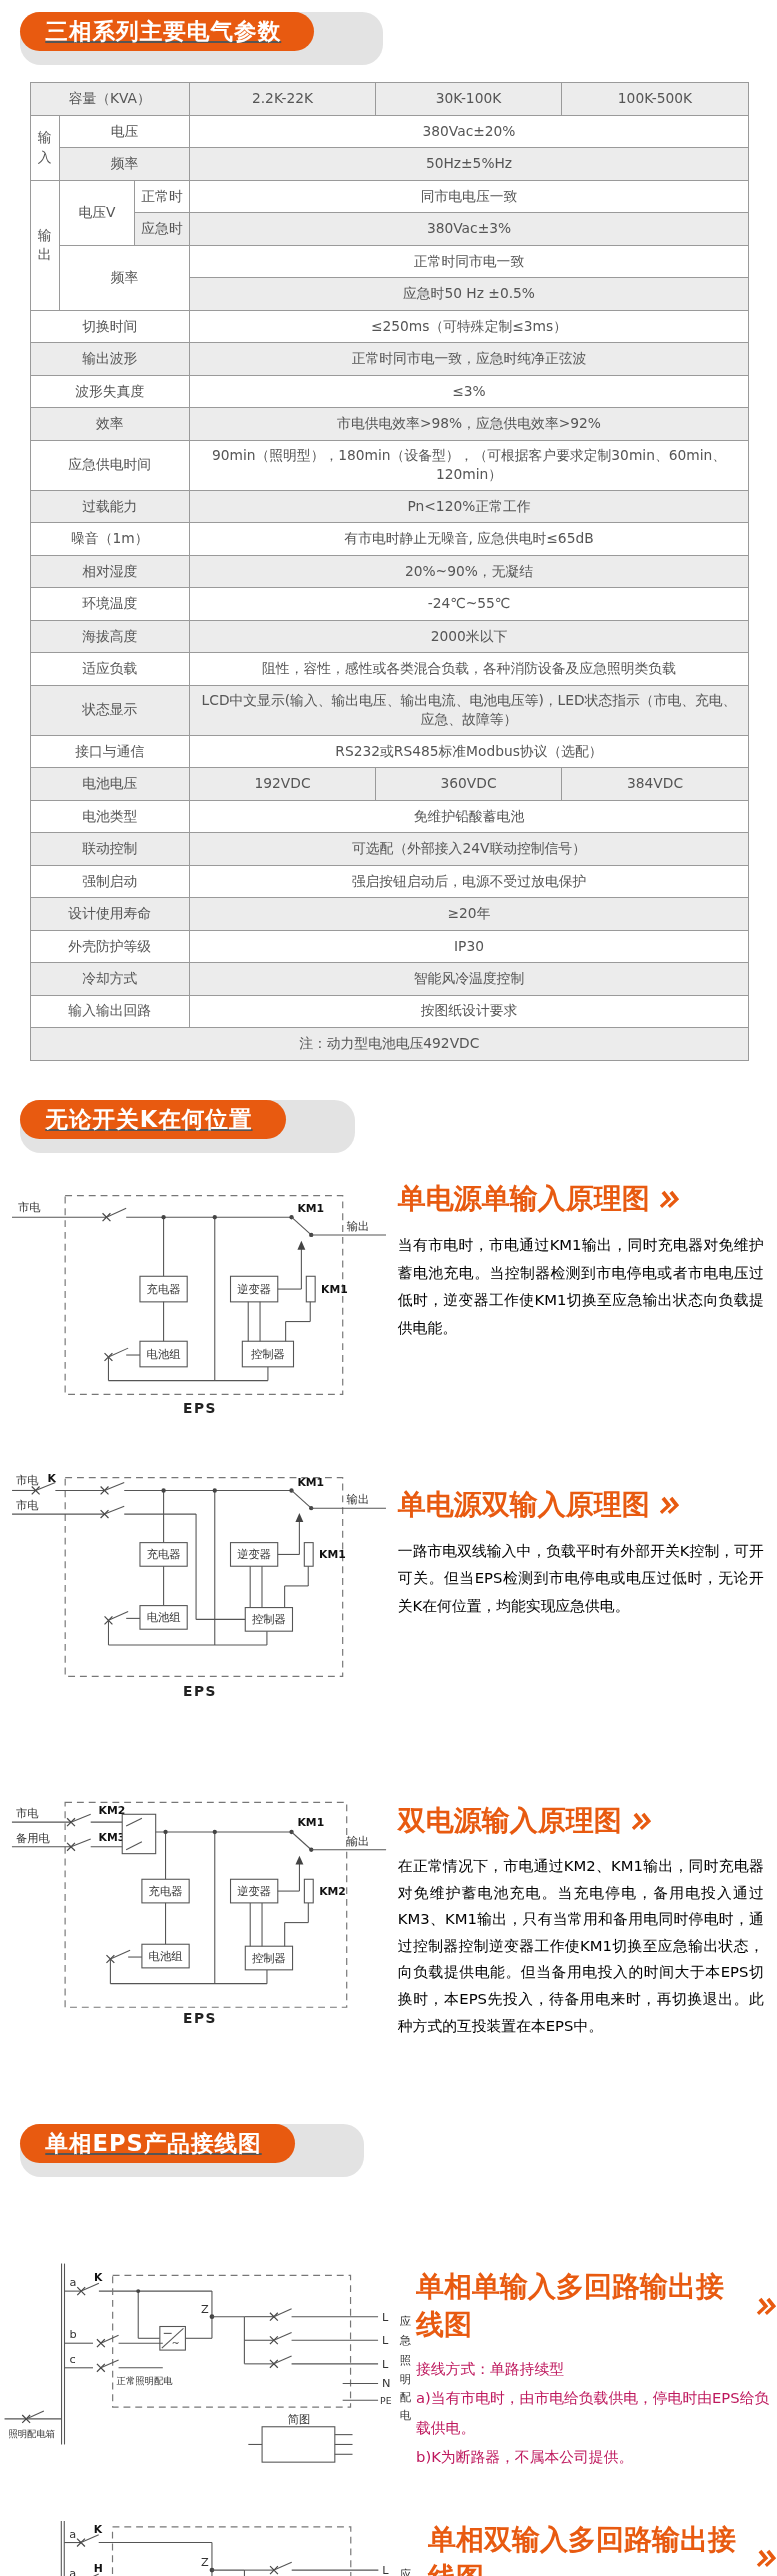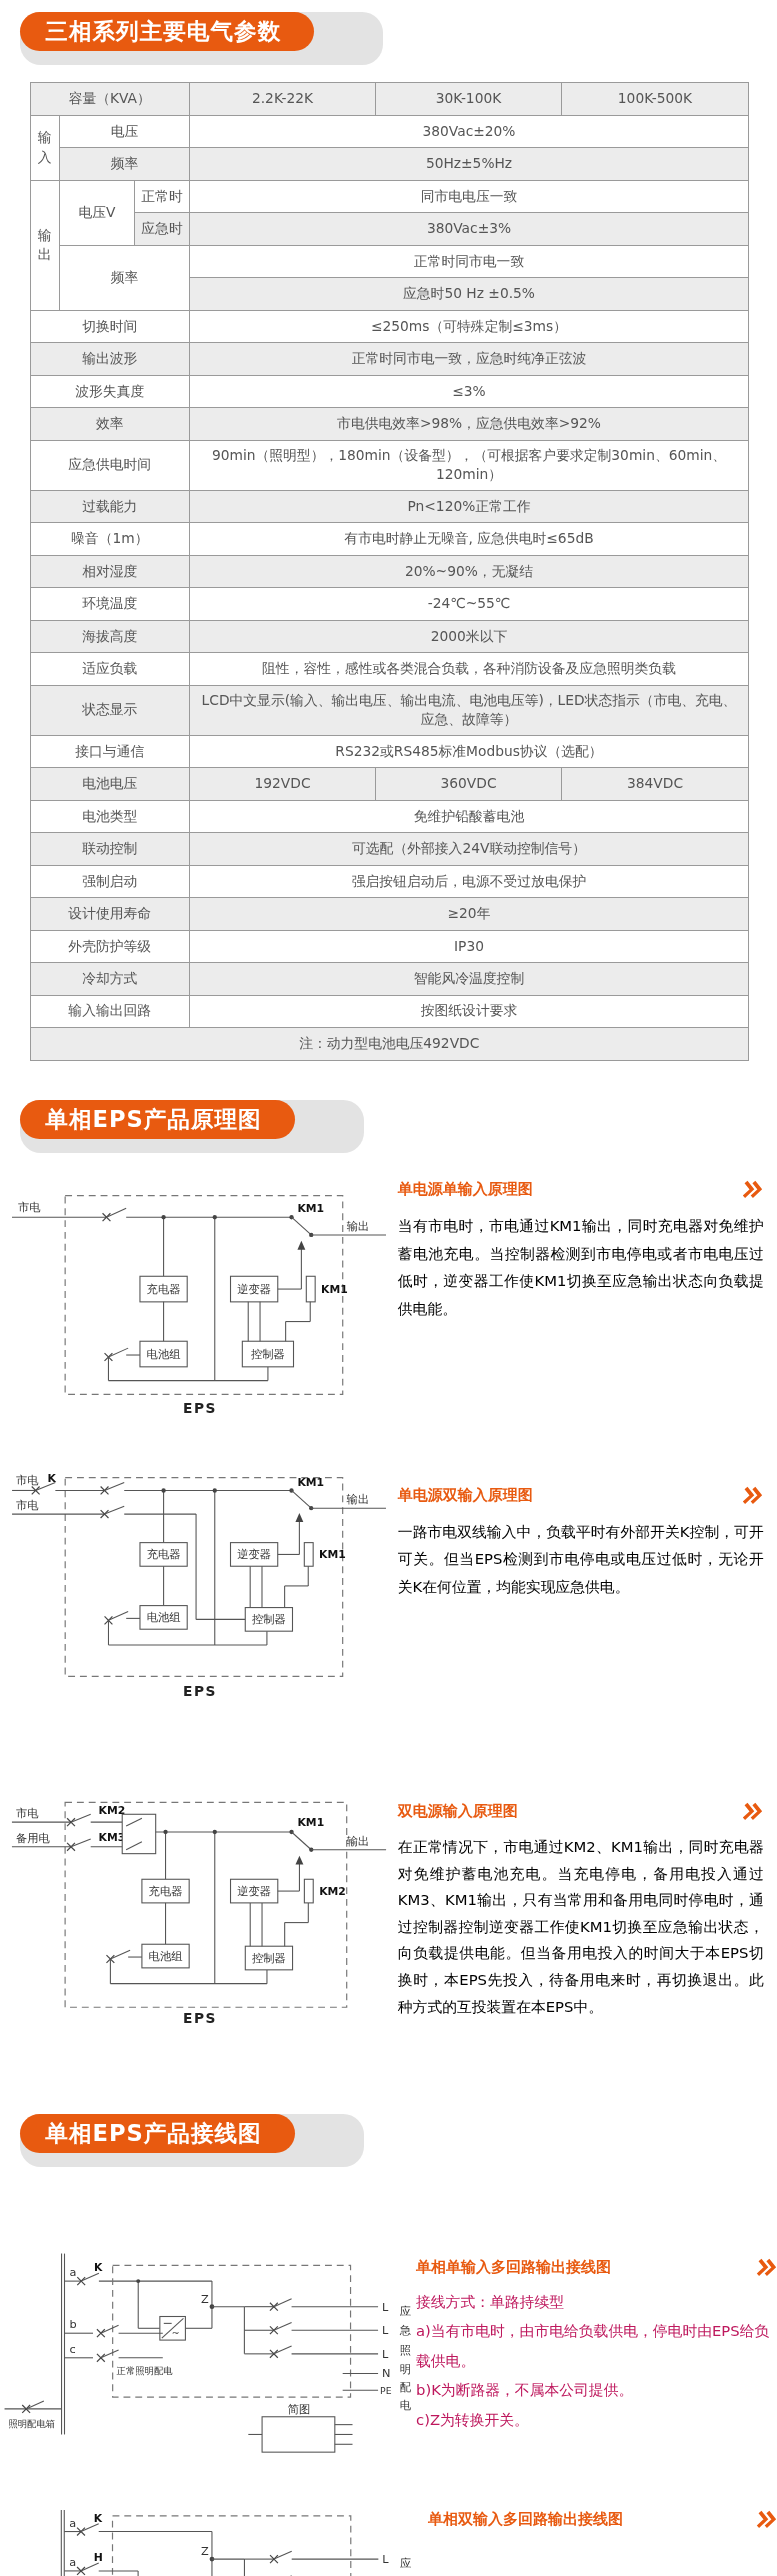--- a/index.html
+++ b/index.html
@@ -6,7 +6,7 @@
   body{width:778px;height:2576px;overflow:hidden;background:#fff;
        font-family:"DejaVu Sans","Liberation Sans",sans-serif;color:#555;position:relative;}
   
-  .pill-wrap{position:relative;display:inline-block;margin-left:19.7px;height:53px;}
+  .pill-wrap{position:relative;display:inline-block;margin-left:19.7px;height:53px;text-decoration:underline;}
   .pill-bg{position:absolute;top:0;left:0;right:-69px;bottom:0;background:#e3e3e3;border-radius:20.7px;}
   .pill{position:relative;z-index:1;height:39px;line-height:39px;background:#e85a10;color:#fff;
         font-size:22.6px;font-weight:bold;padding:0 33px 0 25.6px;border-radius:20.7px;letter-spacing:1px;}

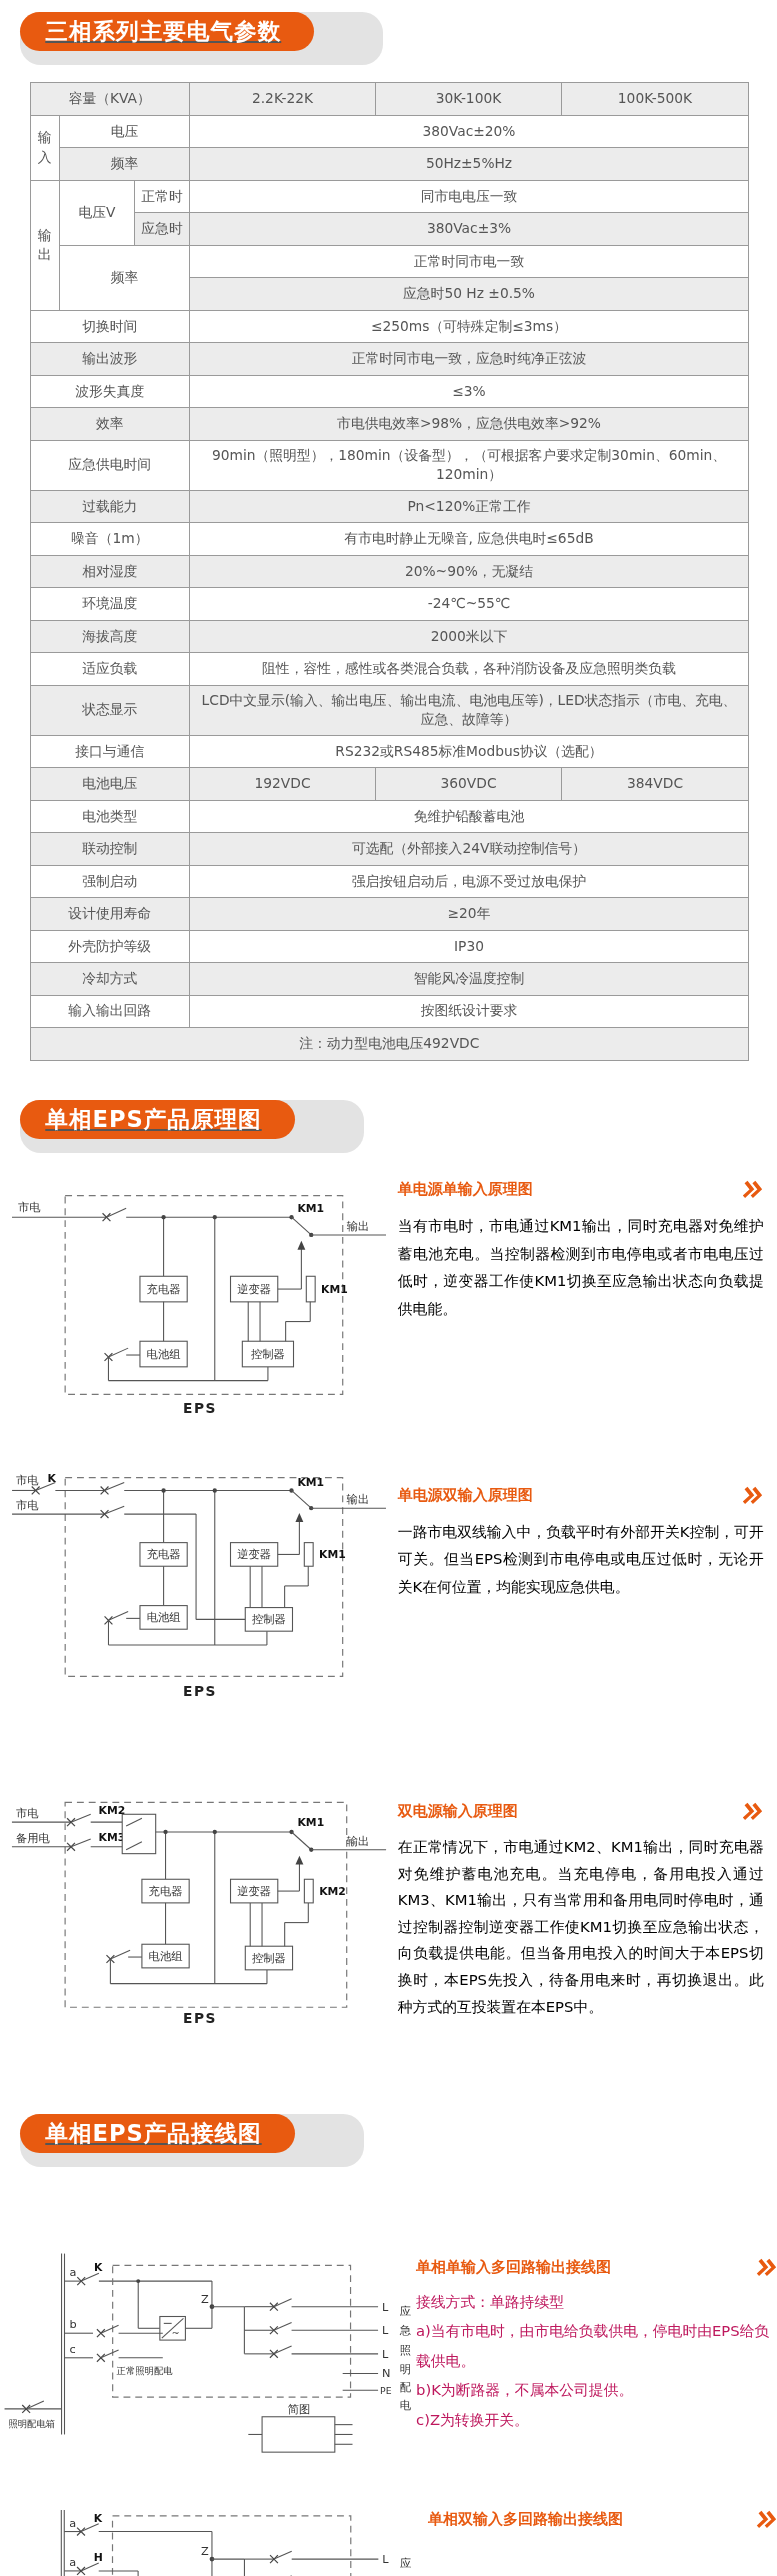--- a/index.html
+++ b/index.html
@@ -197,7 +197,7 @@
 
 <div class="pill-wrap" style="margin-top:39px">
   <div class="pill-bg"></div>
-  <div class="pill">单相EPS产品原理图</div>
+  <div class="pill">无论开关K在何位置</div>
 </div>
 
 

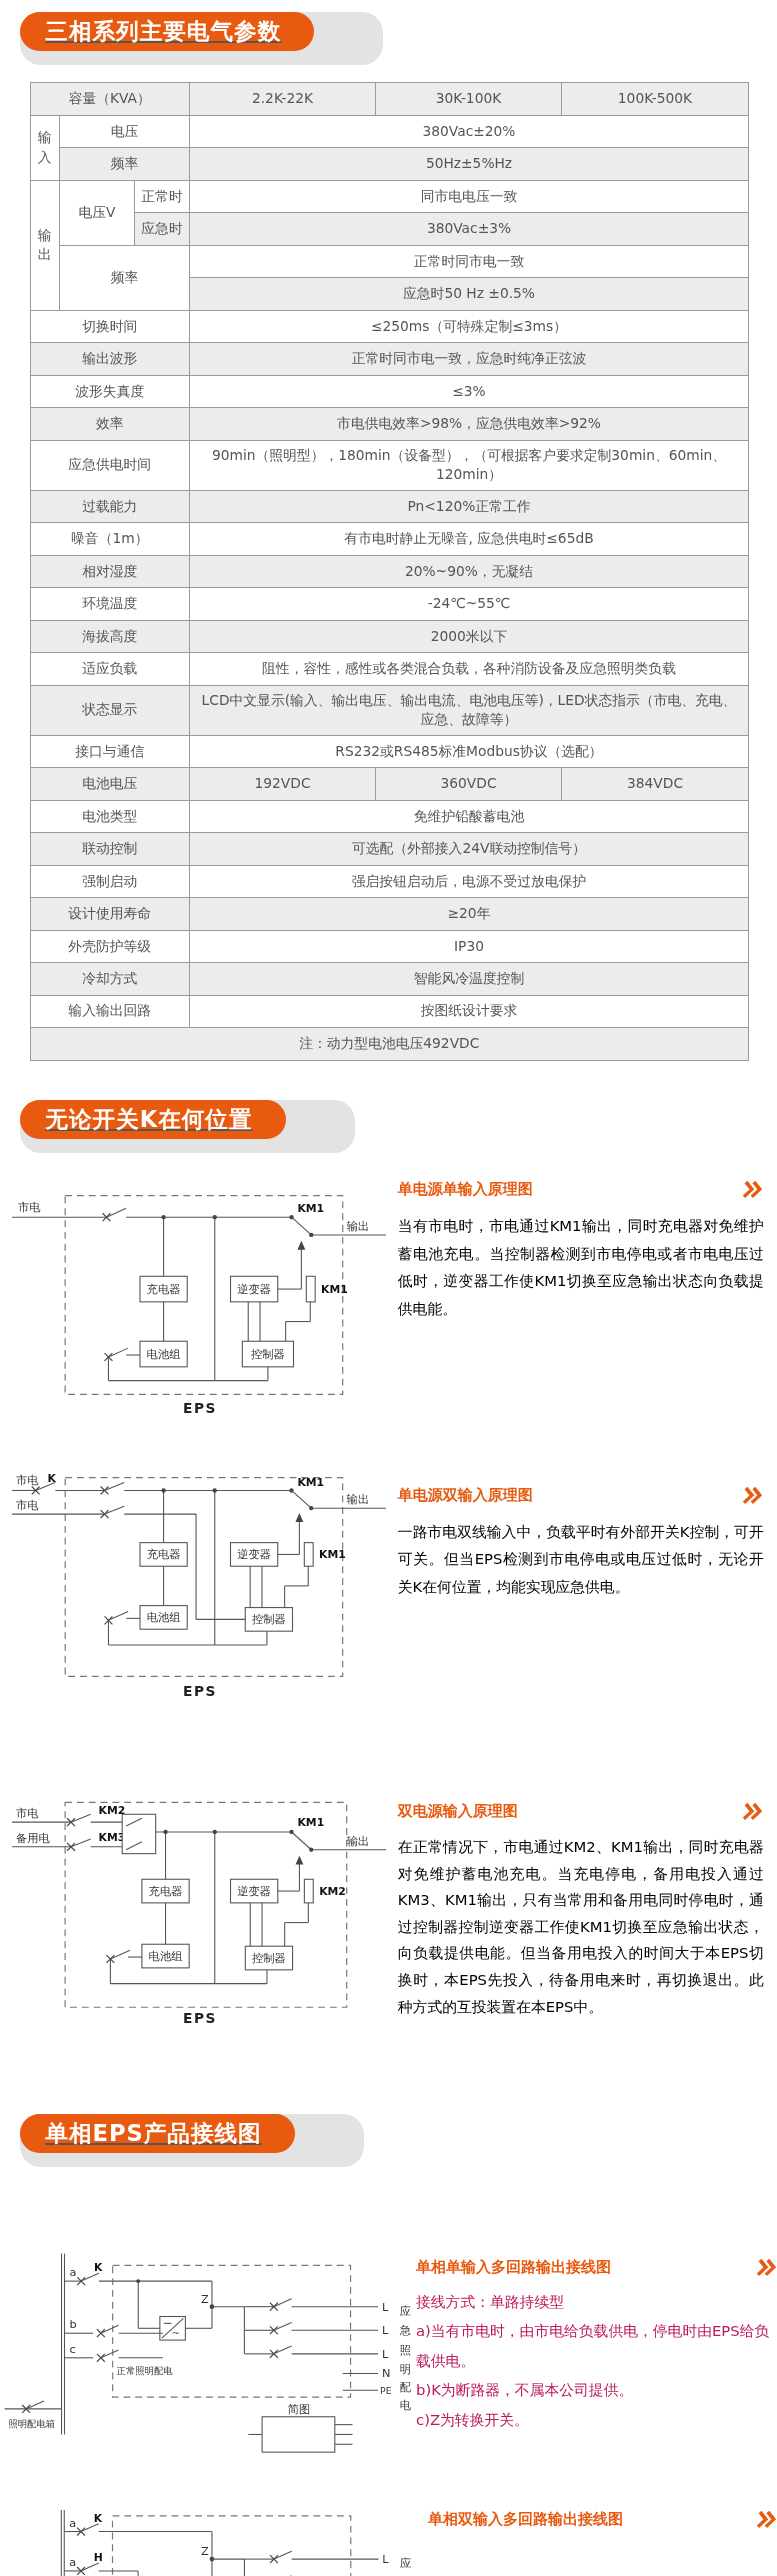--- a/index.html
+++ b/index.html
@@ -21,7 +21,7 @@
   .drow{display:flex;align-items:flex-start;}
   .drow svg{flex:none;}
   .dtext{width:366px;margin-left:5.9px;}
-  .dtitle{display:flex;align-items:center;gap:9px;color:#e85a10;font-size:15px;font-weight:bold;cursor:pointer;justify-content:space-between;}
+  .dtitle{display:flex;align-items:center;gap:9px;color:#e85a10;font-size:28px;font-weight:bold;cursor:pointer;}
   .chev{flex:none;transform:skewX(-8deg);}
   .chev polyline{fill:none;stroke:#e85a10;stroke-width:3.6;}
   .dpara{font-size:14.8px;line-height:27.6px;color:#000000;margin-top:12.8px;text-align:justify;}

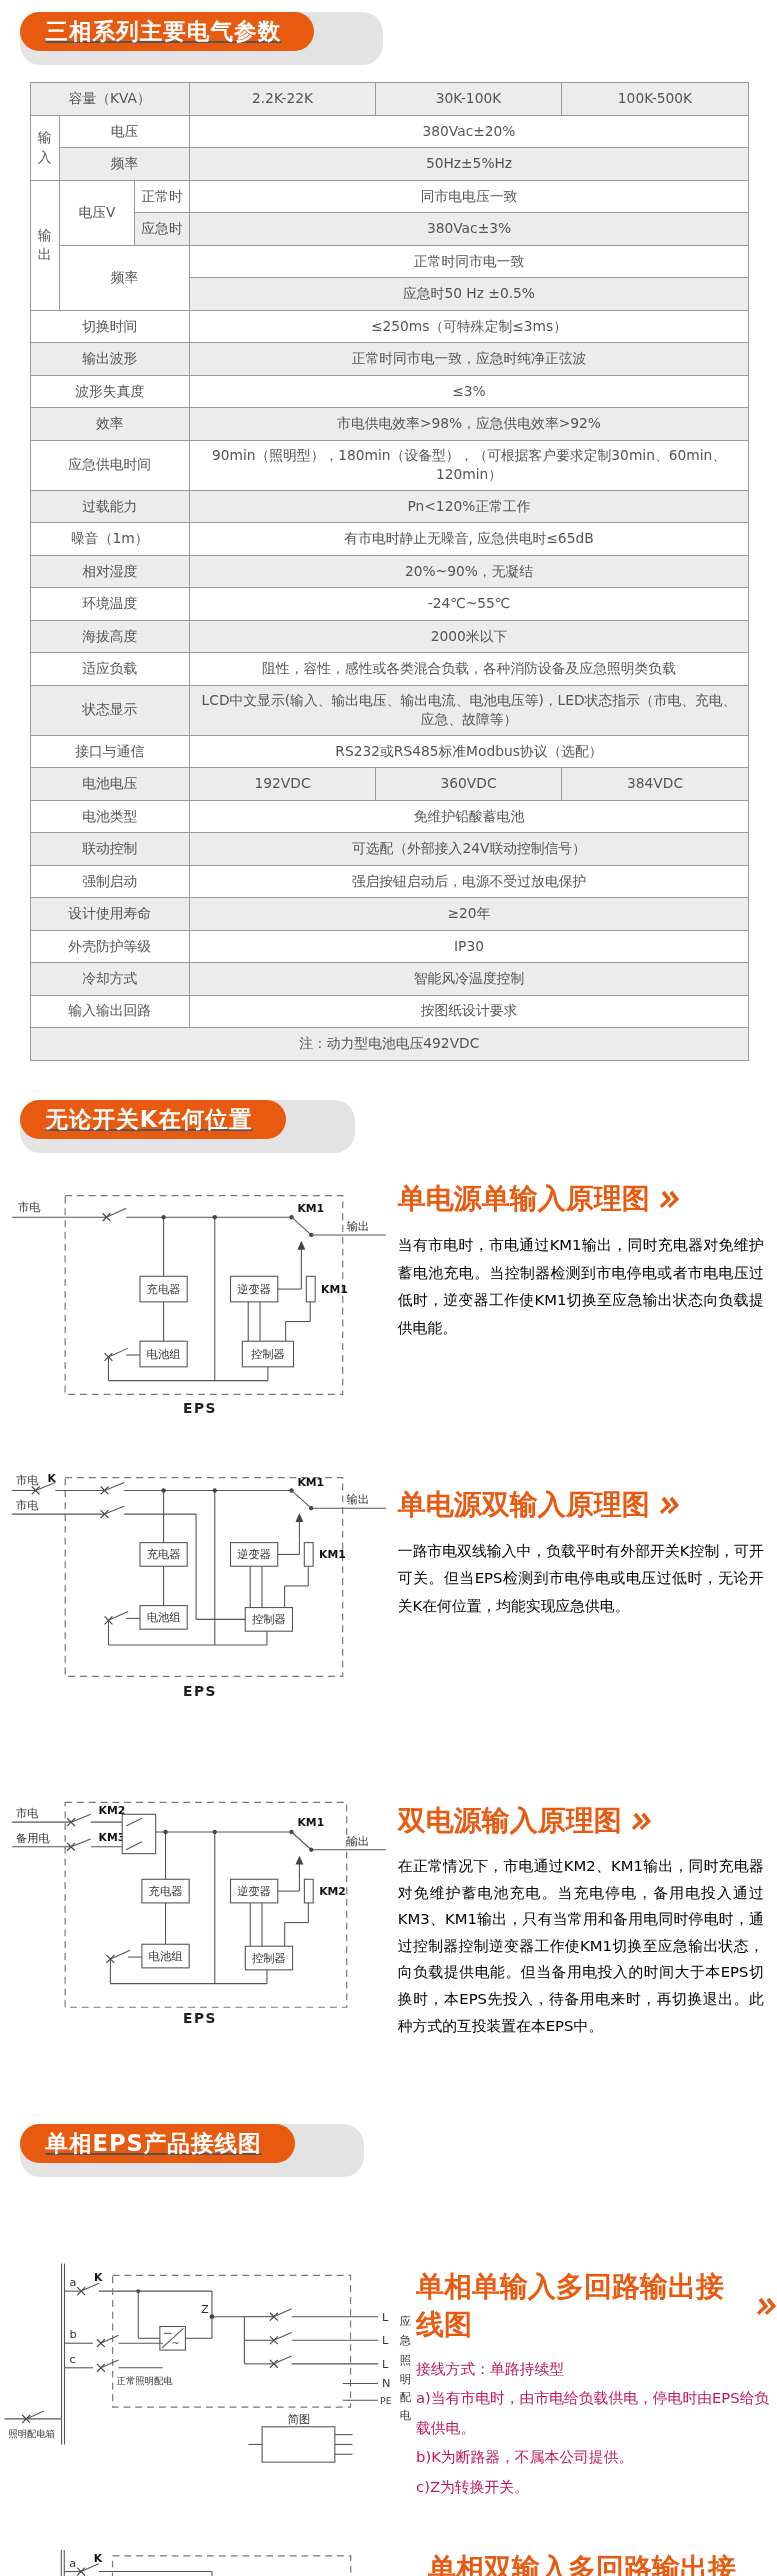--- a/index.html
+++ b/index.html
@@ -486,7 +486,6 @@
       <div class="wline">接线方式：单路持续型</div>
       <div class="wline">a)当有市电时，由市电给负载供电，停电时由EPS给负载供电。</div>
       <div class="wline">b)K为断路器，不属本公司提供。</div>
-      <div class="wline">c)Z为转换开关。</div>
     </div>
   </div>
 </div>

